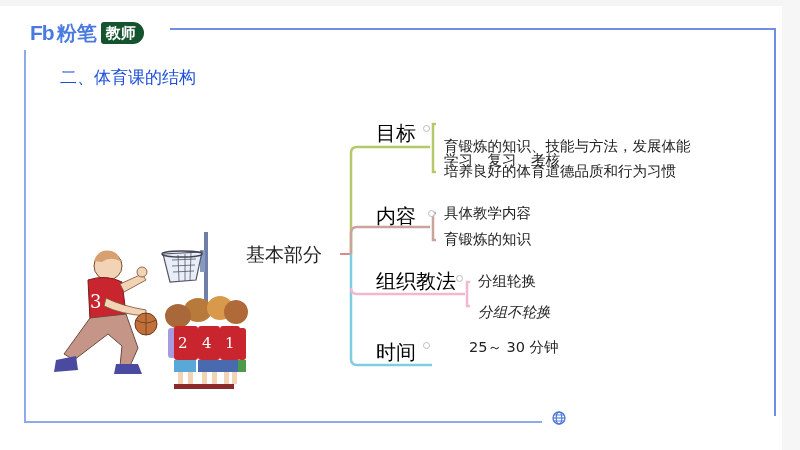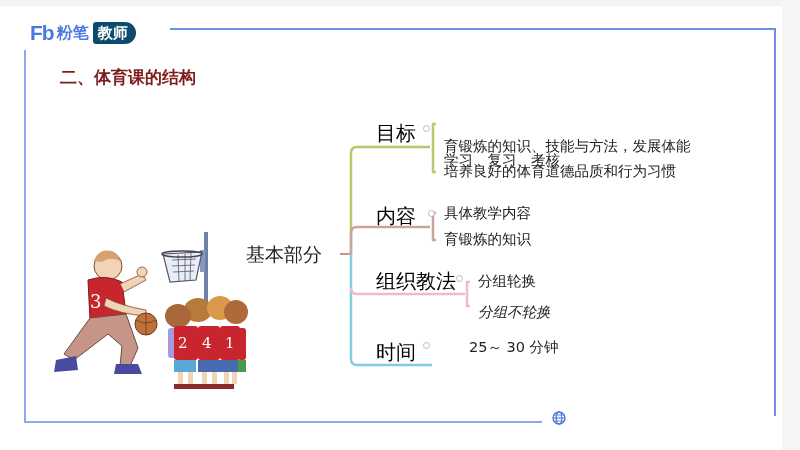--- a/index.html
+++ b/index.html
@@ -12,7 +12,7 @@
   
   .logo{left:30px;top:20px;height:26px;display:flex;align-items:center;justify-content:space-between;}
   .logo-fb{font-weight:bold;color:#4a7ae0;font-size:21px;letter-spacing:-1px;font-family:"Liberation Sans",sans-serif;}
-  .logo-name{font-weight:bold;color:#4a7ae0;font-size:16px;margin-left:3px;}
+  .logo-name{font-weight:bold;color:#4a7ae0;font-size:20px;margin-left:3px;}
   .logo-badge{background:#0c4a6e;color:#fff;font-weight:bold;font-size:15px;
               padding:1px 8px 1px 5px;margin-left:4px;border-radius:3px 11px 11px 3px;line-height:20px;}
   .frame-top{left:170px;top:28px;width:606px;height:2px;background:#6f8fe3;}

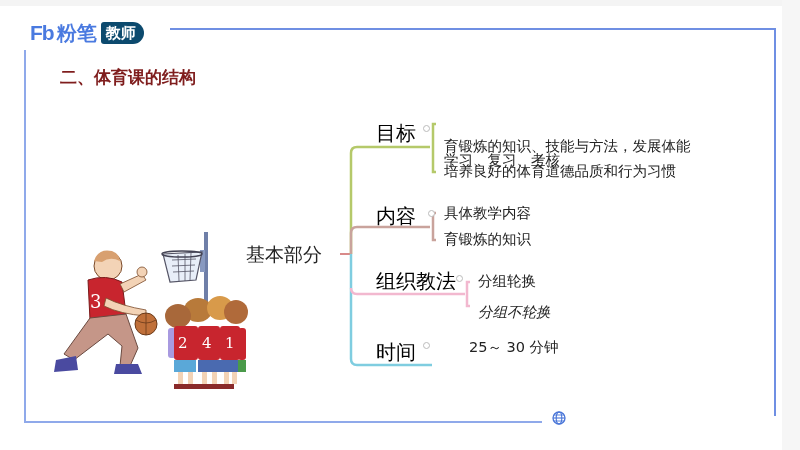--- a/index.html
+++ b/index.html
@@ -13,7 +13,7 @@
   .logo{left:30px;top:20px;height:26px;display:flex;align-items:center;justify-content:space-between;}
   .logo-fb{font-weight:bold;color:#4a7ae0;font-size:21px;letter-spacing:-1px;font-family:"Liberation Sans",sans-serif;}
   .logo-name{font-weight:bold;color:#4a7ae0;font-size:20px;margin-left:3px;}
-  .logo-badge{background:#0c4a6e;color:#fff;font-weight:bold;font-size:15px;
+  .logo-badge{background:#14532d;color:#fff;font-weight:bold;font-size:15px;
               padding:1px 8px 1px 5px;margin-left:4px;border-radius:3px 11px 11px 3px;line-height:20px;}
   .frame-top{left:170px;top:28px;width:606px;height:2px;background:#6f8fe3;}
   .frame-right{left:774px;top:28px;width:2px;height:388px;background:#6f8fe3;}

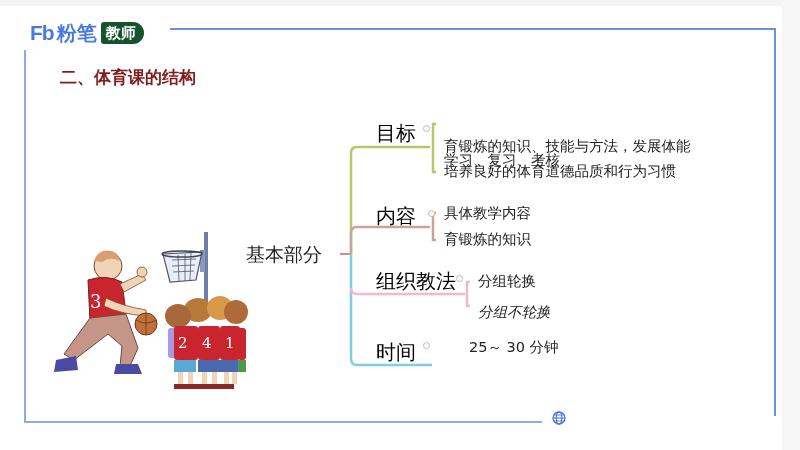--- a/index.html
+++ b/index.html
@@ -19,7 +19,7 @@
   .frame-right{left:774px;top:28px;width:2px;height:388px;background:#6f8fe3;}
   .frame-left{left:24px;top:50px;width:2px;height:372px;background:#8fa9ea;}
   .frame-bottom{left:24px;top:421px;width:518px;height:2px;background:#8fa9ea;}
-  .title{left:60px;top:66px;font-size:17px;font-weight:bold;color:#7f1d1d;}
+  .title{left:60px;top:66px;font-size:17px;font-weight:normal;color:#1d4ed8;}
   .url{left:552px;top:411px;display:flex;align-items:center;color:#4a76d8;font-size:15px;}
   .globe{width:14px;height:14px;margin-right:10px;}
   .node{font-size:20px;color:#000000;white-space:nowrap;}

